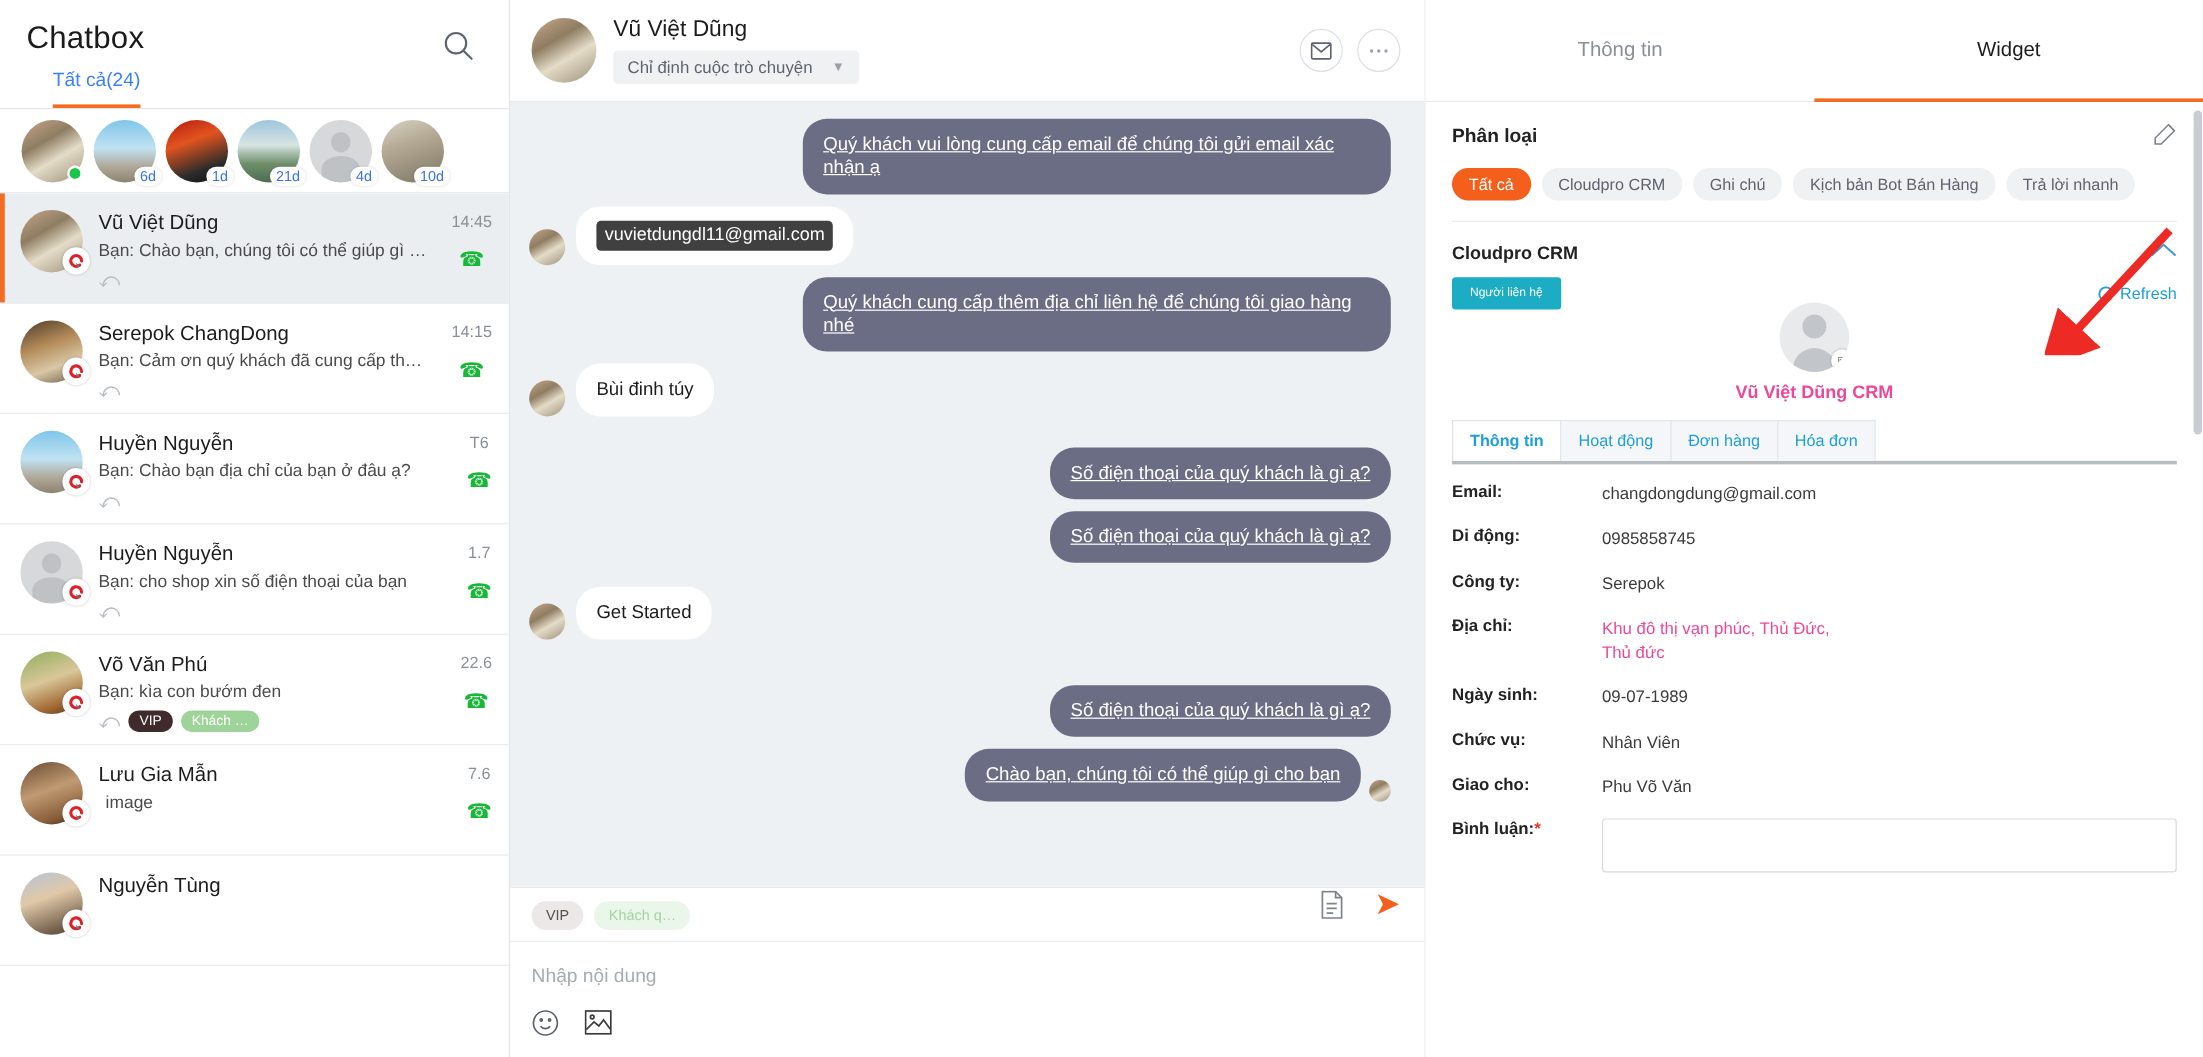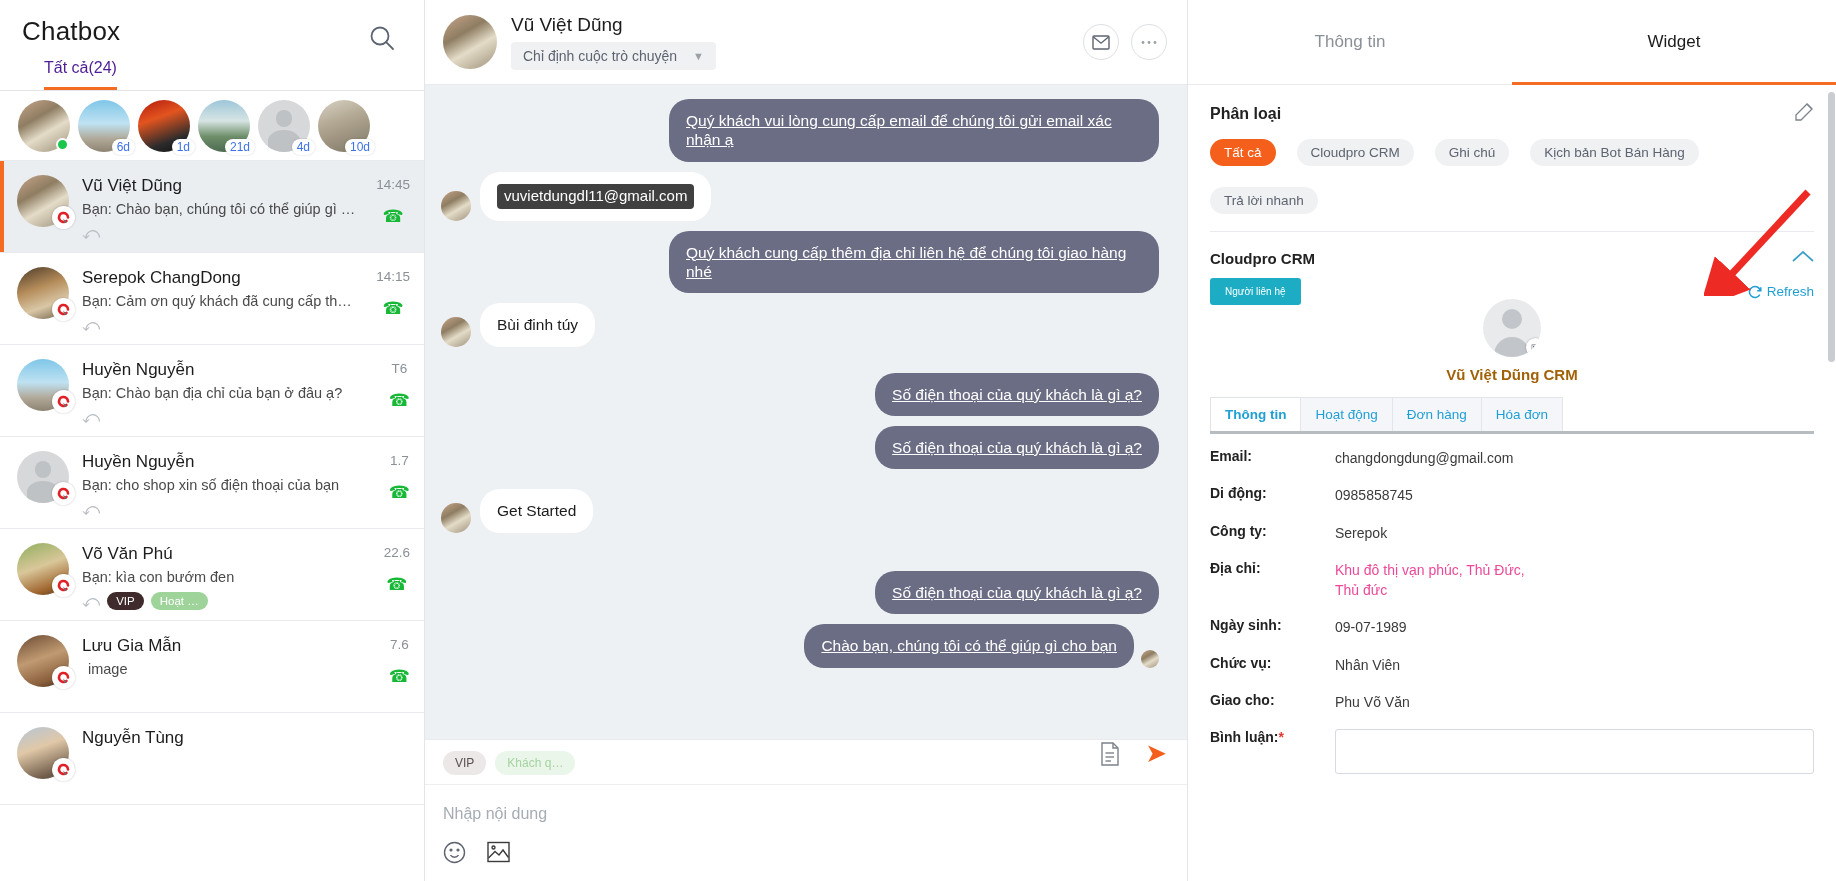--- a/index.html
+++ b/index.html
@@ -27,7 +27,7 @@
   }
   .lp-tabs { display: flex; padding: 0 22px; margin-top: 12px; }
   .lp-tab {
-    font-size: 16px; color: #4c1d95; padding-bottom: 10px;
+    font-size: 16px; color: #3b82f6; padding-bottom: 10px;
     border-bottom: 3px solid #f36c21; cursor: pointer;
   }
   .lp-divider { border-bottom: 1px solid #e3e5e8; }

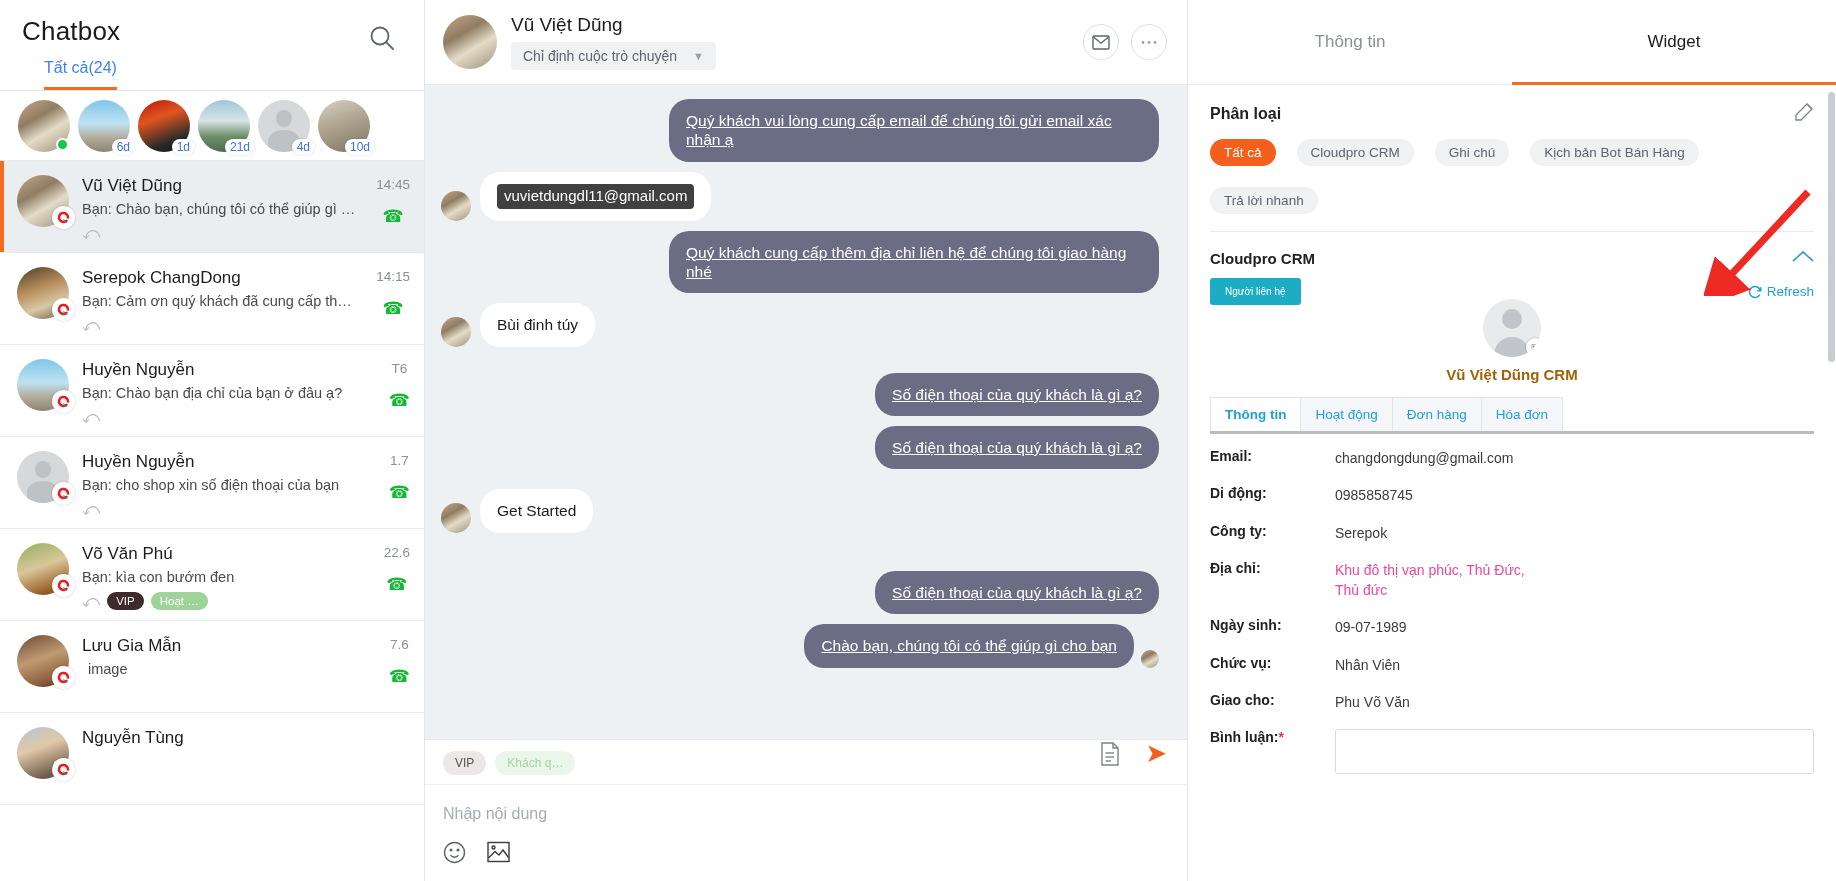--- a/index.html
+++ b/index.html
@@ -157,7 +157,7 @@
   .r-sec-head { display: flex; align-items: center; justify-content: space-between; margin-bottom: 14px; }
   .r-sec-title { font-size: 16px; font-weight: bold; color: #222; }
   .edit-ico { color: #7c838c; cursor: pointer; }
-  .chips { display: flex; flex-wrap: wrap; gap: 21px; }
+  .chips { display: flex; flex-wrap: wrap; gap: 9px; }
   .chip {
     font-size: 13.5px; border-radius: 16px; padding: 6px 14px;
     background: #f0f1f3; color: #5d6470; cursor: pointer; white-space: nowrap;

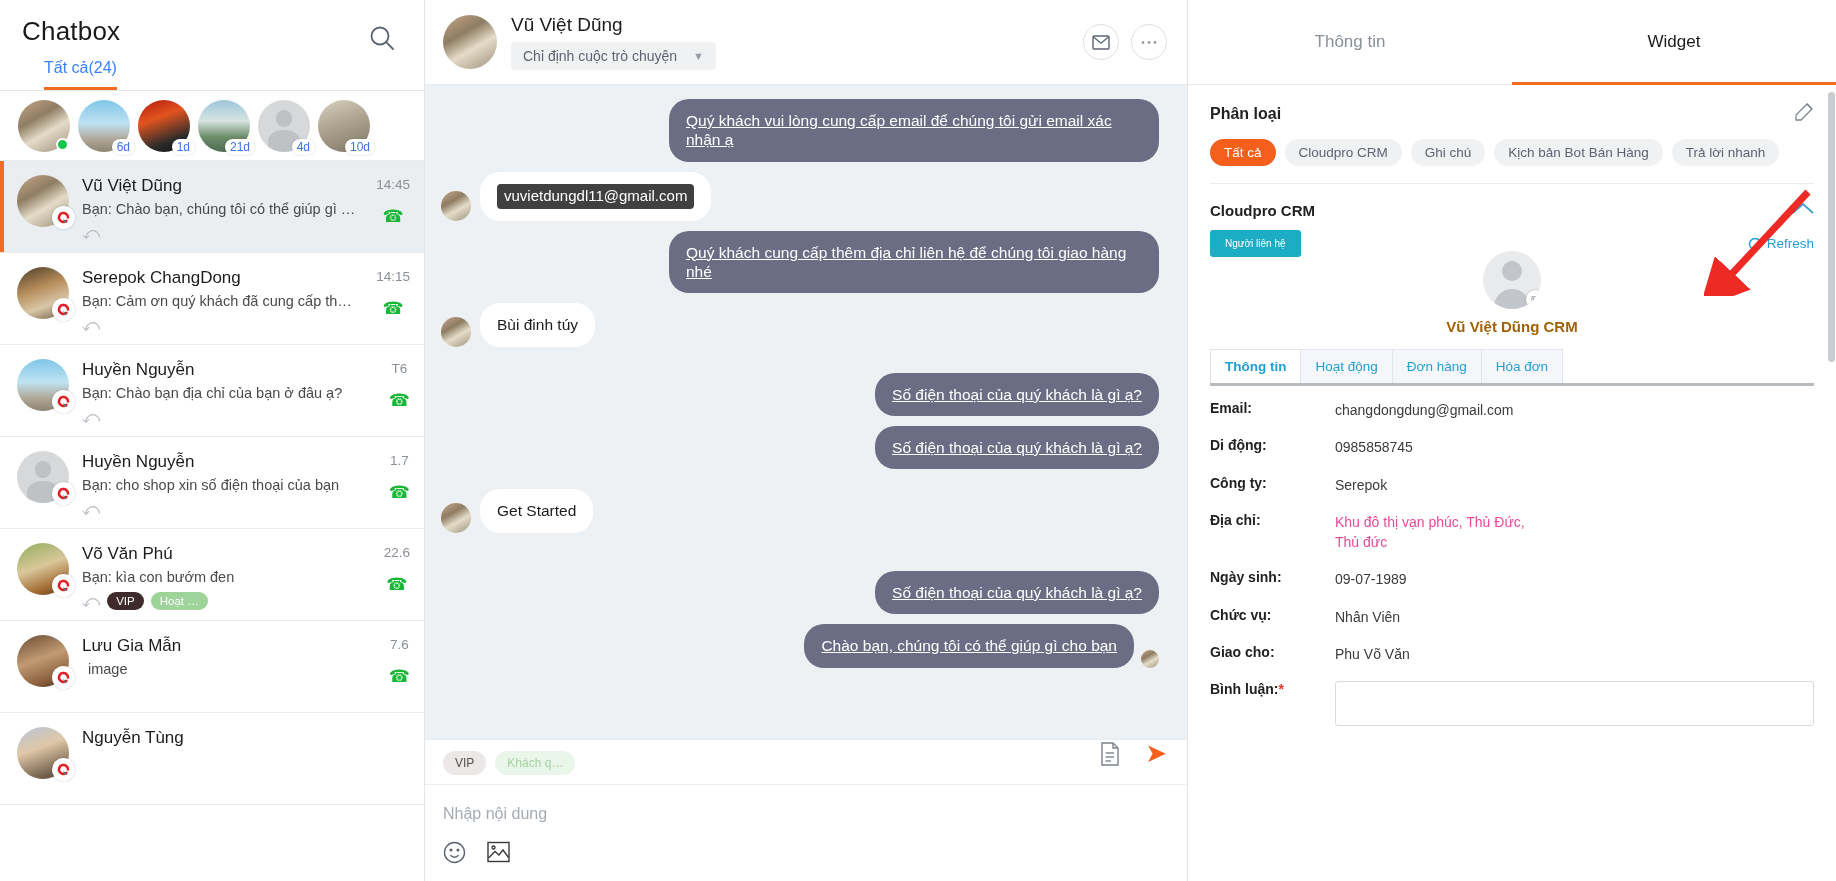--- a/index.html
+++ b/index.html
@@ -188,7 +188,7 @@
     background: #fff; border-radius: 50%; display: flex; align-items: center;
     justify-content: center; box-shadow: 0 0 2px rgba(0,0,0,.3); font-size: 10px; color: #6b7178;
   }
-  .crm-name { color: #a16207; font-size: 15px; font-weight: bold; margin-top: 9px; }
+  .crm-name { color: #ec4899; font-size: 15px; font-weight: bold; margin-top: 9px; }
 
   .crm-tabs { display: flex; margin: 14px 22px 0 22px; border-bottom: 3px solid #b7bcc1; }
   .crm-tab {

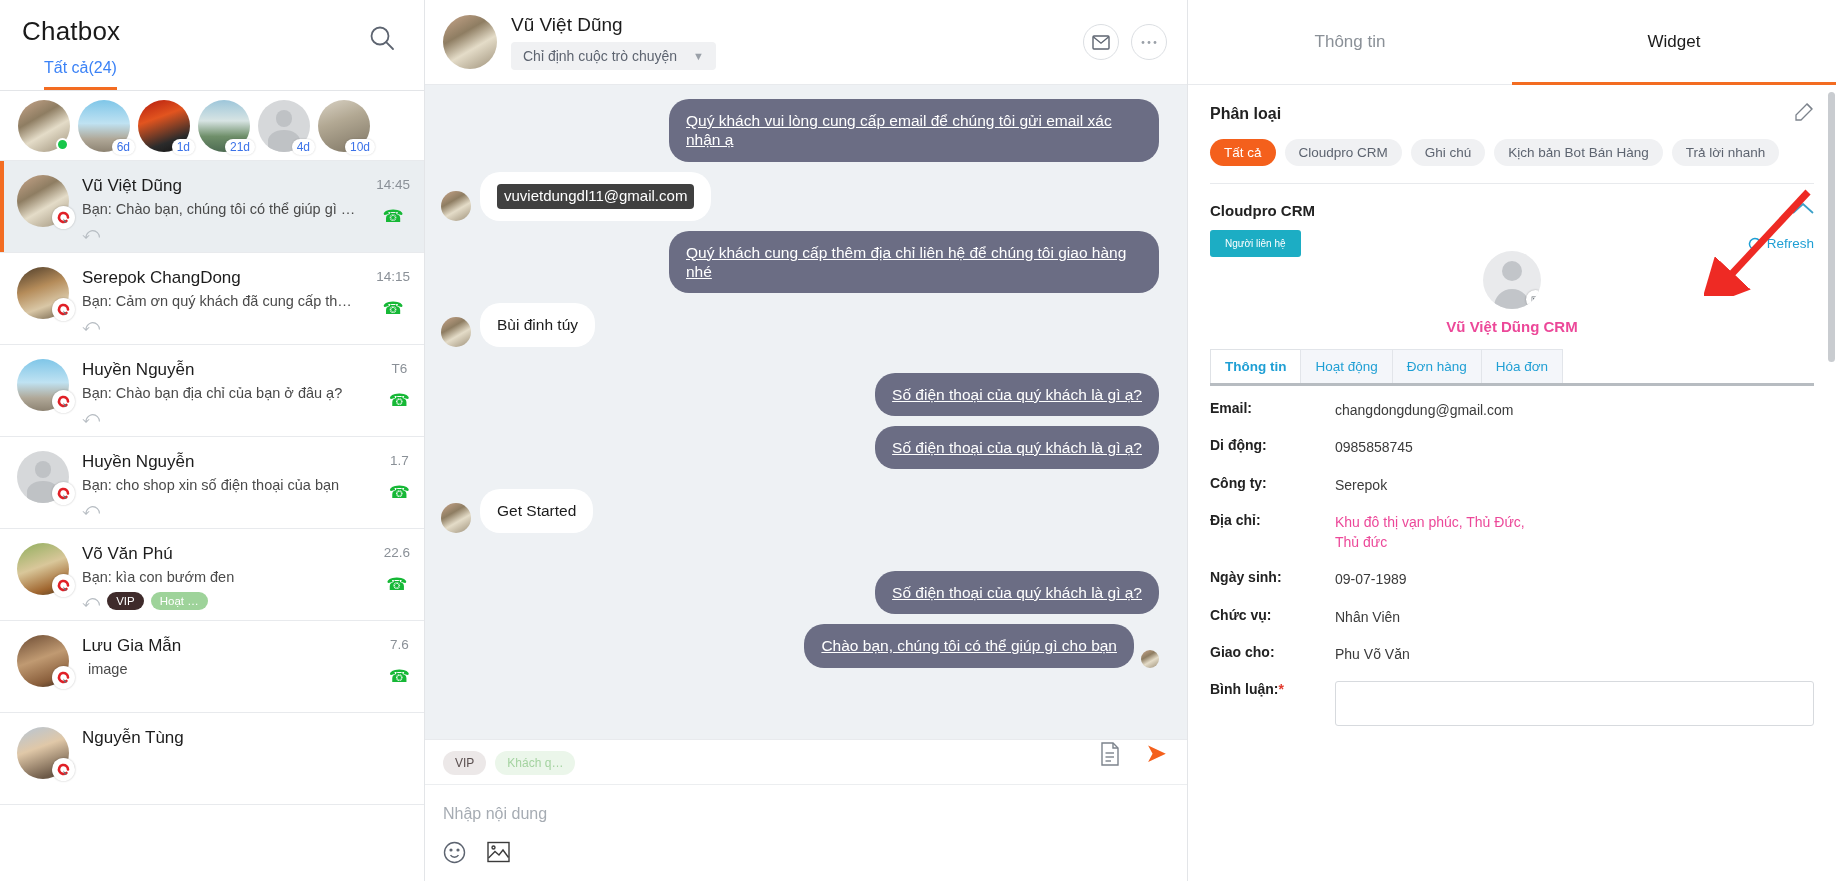--- a/index.html
+++ b/index.html
@@ -389,7 +389,7 @@
           <div class="conv-meta-row">
             <span class="reply-arrow">⤺</span>
             <span class="tag tag-vip">VIP</span>
-            <span class="tag tag-green">Hoạt …</span>
+            <span class="tag tag-green">Khách …</span>
           </div>
         </div>
         <div class="conv-right">

